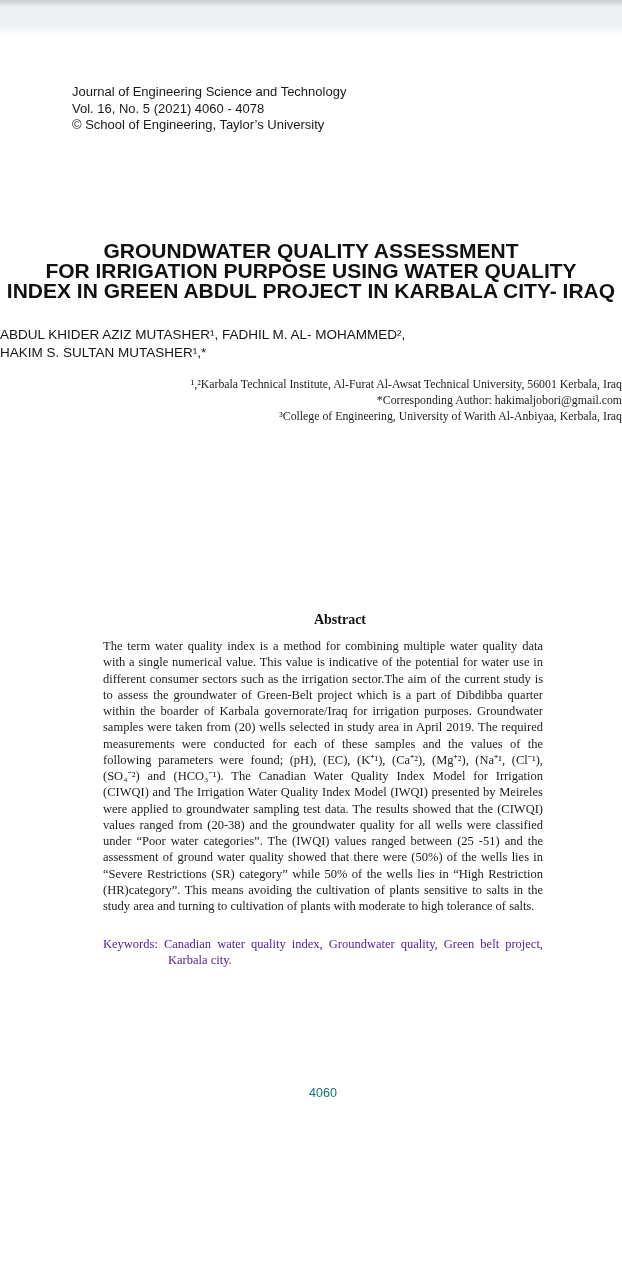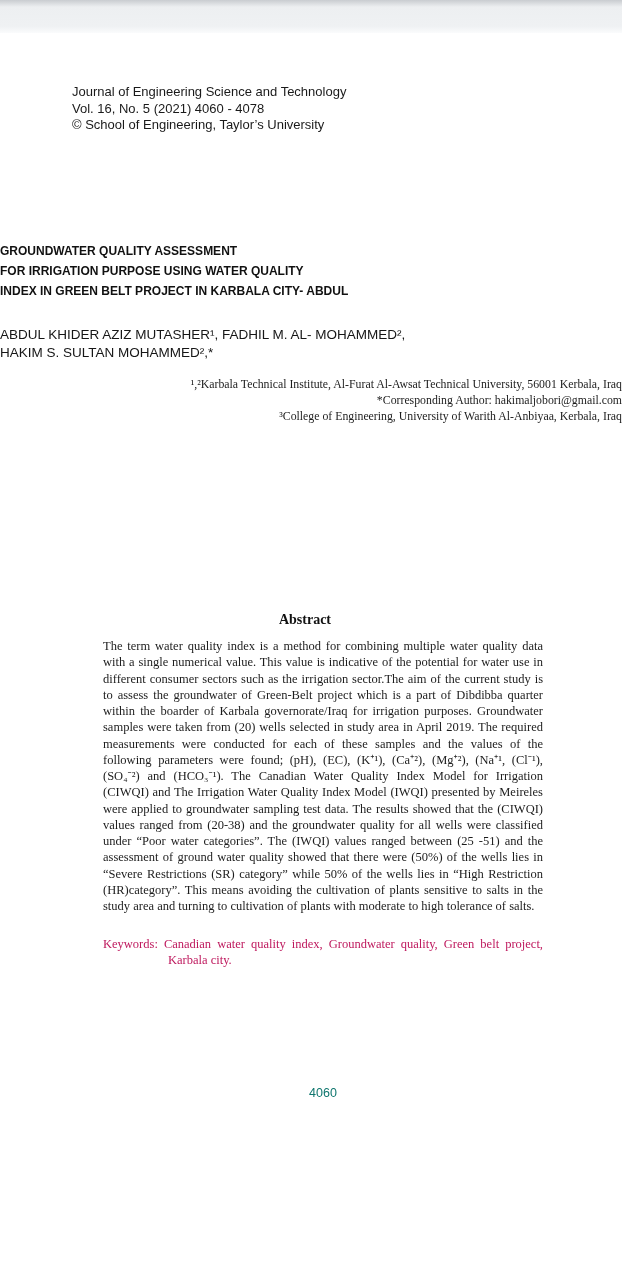--- a/index.html
+++ b/index.html
@@ -31,9 +31,10 @@
       position: absolute;
       top: 241px; left: 0;
       width: 100%;
+      text-align: center;
       font-family: "Liberation Sans", sans-serif;
       font-weight: bold;
-      font-size: 12px;
+      font-size: 21px;
       line-height: 20px;
       color: #111111;
     }

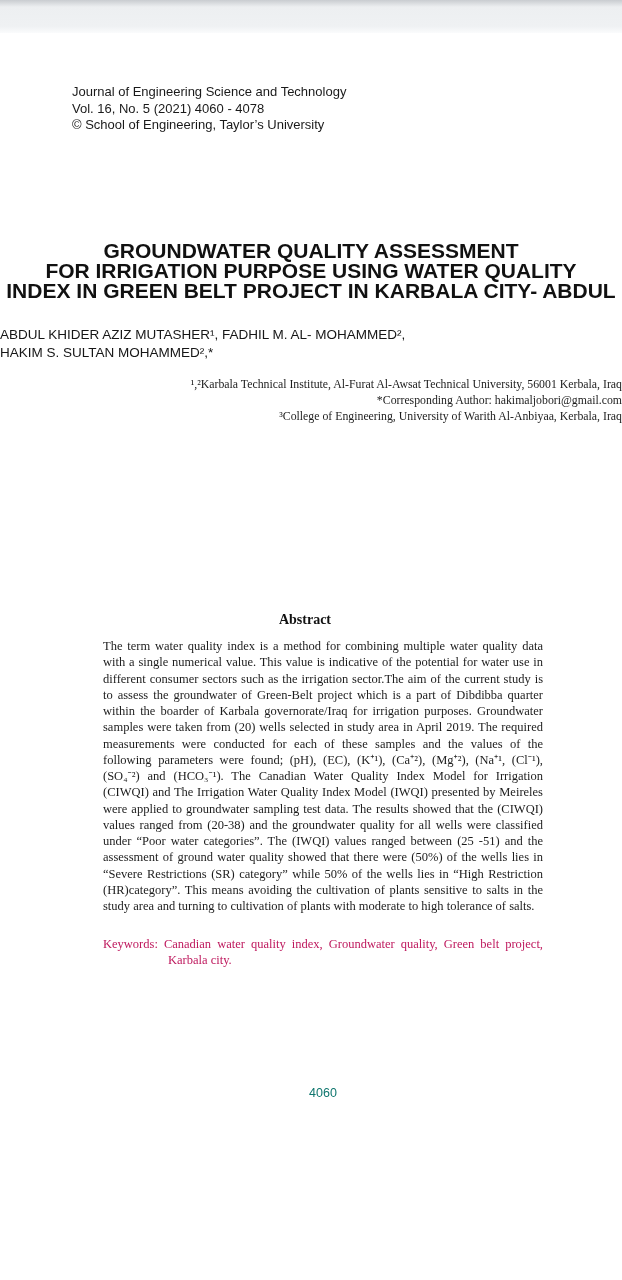--- a/index.html
+++ b/index.html
@@ -114,7 +114,7 @@
   <div class="title">
     <div>GROUNDWATER QUALITY ASSESSMENT</div>
     <div>FOR IRRIGATION PURPOSE USING WATER QUALITY</div>
-    <div>INDEX IN GREEN BELT PROJECT IN KARBALA CITY- ABDUL</div>
+    <div>INDEX IN GREEN ABDUL PROJECT IN KARBALA CITY- IRAQ</div>
   </div>
 
   <div class="authors">

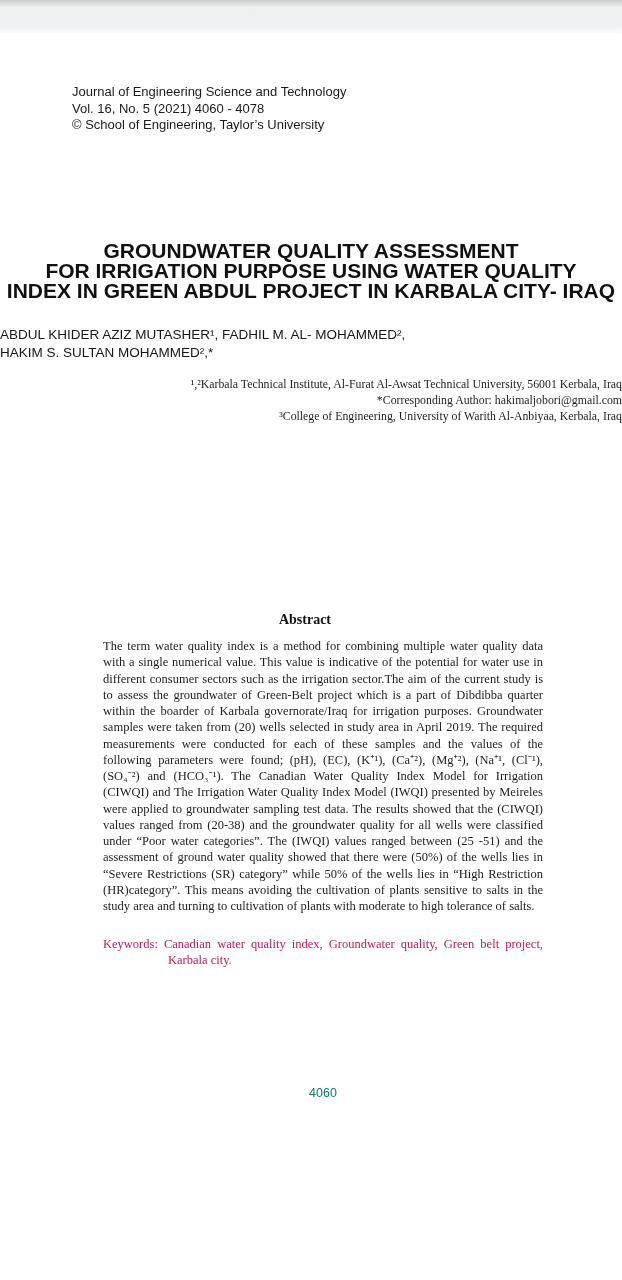--- a/index.html
+++ b/index.html
@@ -119,7 +119,7 @@
 
   <div class="authors">
     <div>ABDUL KHIDER AZIZ MUTASHER¹, FADHIL M. AL- MOHAMMED²,</div>
-    <div>HAKIM S. SULTAN MOHAMMED²,*</div>
+    <div>HAKIM S. SULTAN MUTASHER¹,*</div>
   </div>
 
   <div class="affiliations">

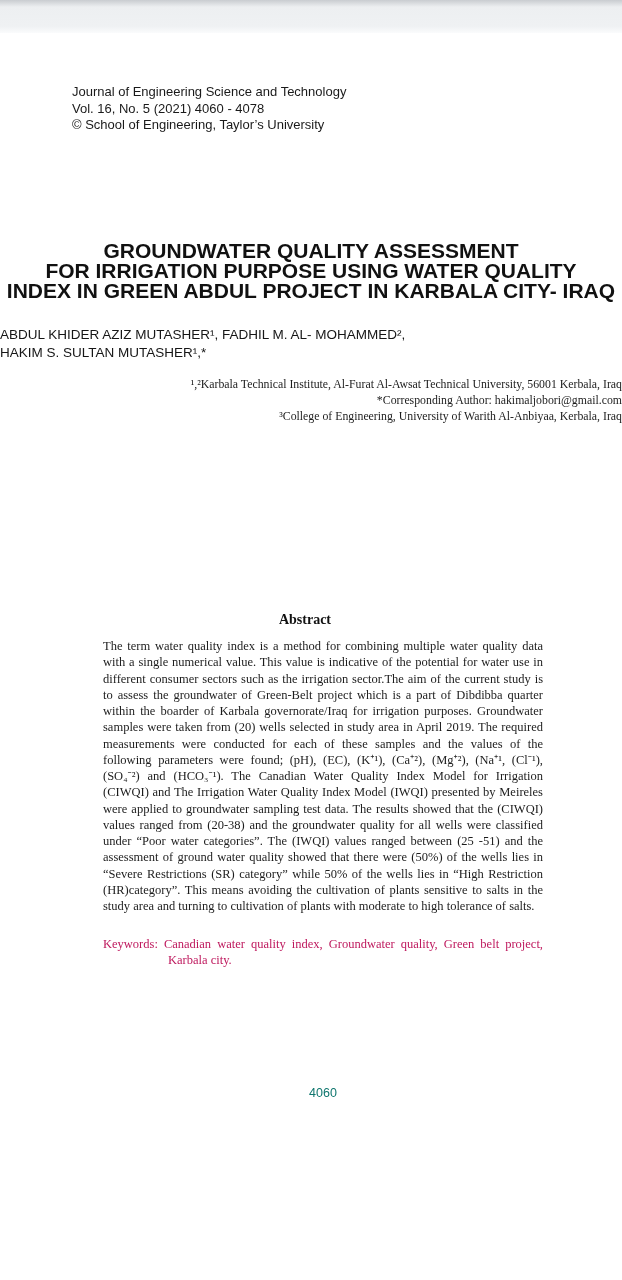--- a/index.html
+++ b/index.html
@@ -59,7 +59,7 @@
     }
     .abstract-heading {
       position: absolute;
-      top: 612px; left: 85px;
+      top: 612px; left: 120px;
       width: 440px;
       text-align: center;
       font-weight: bold;

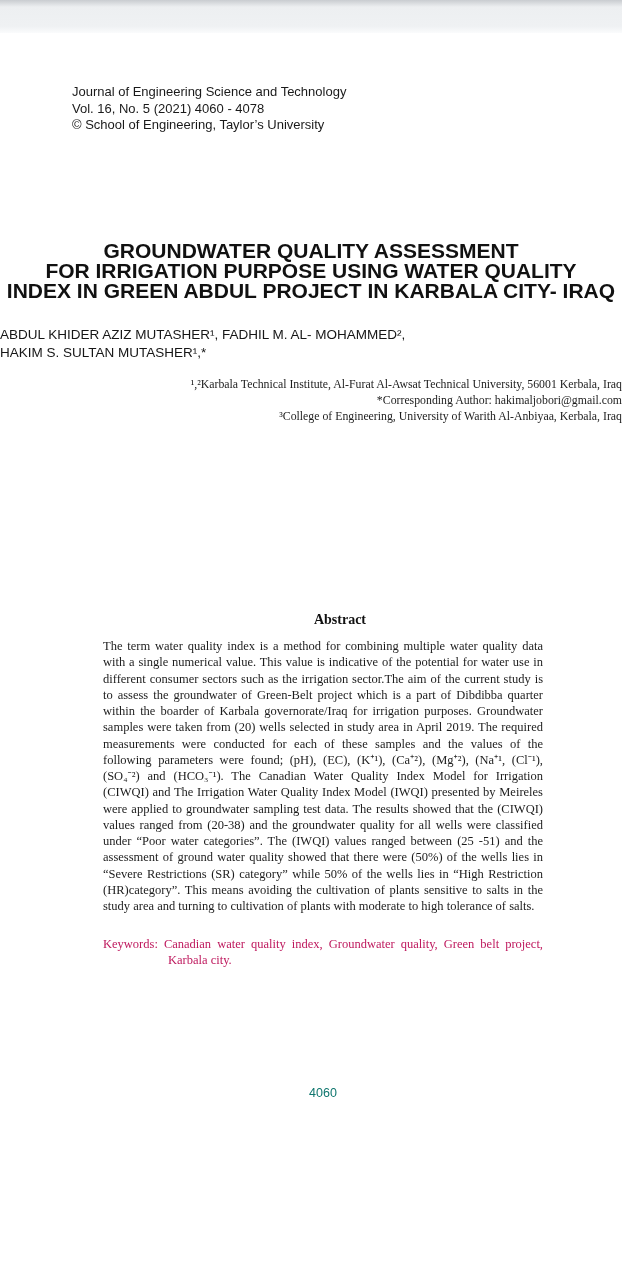--- a/index.html
+++ b/index.html
@@ -85,7 +85,7 @@
       text-align: justify;
       font-size: 12.5px;
       line-height: 16.25px;
-      color: #be185d;
+      color: #4c1d95;
     }
     .page-number {
       position: absolute;

